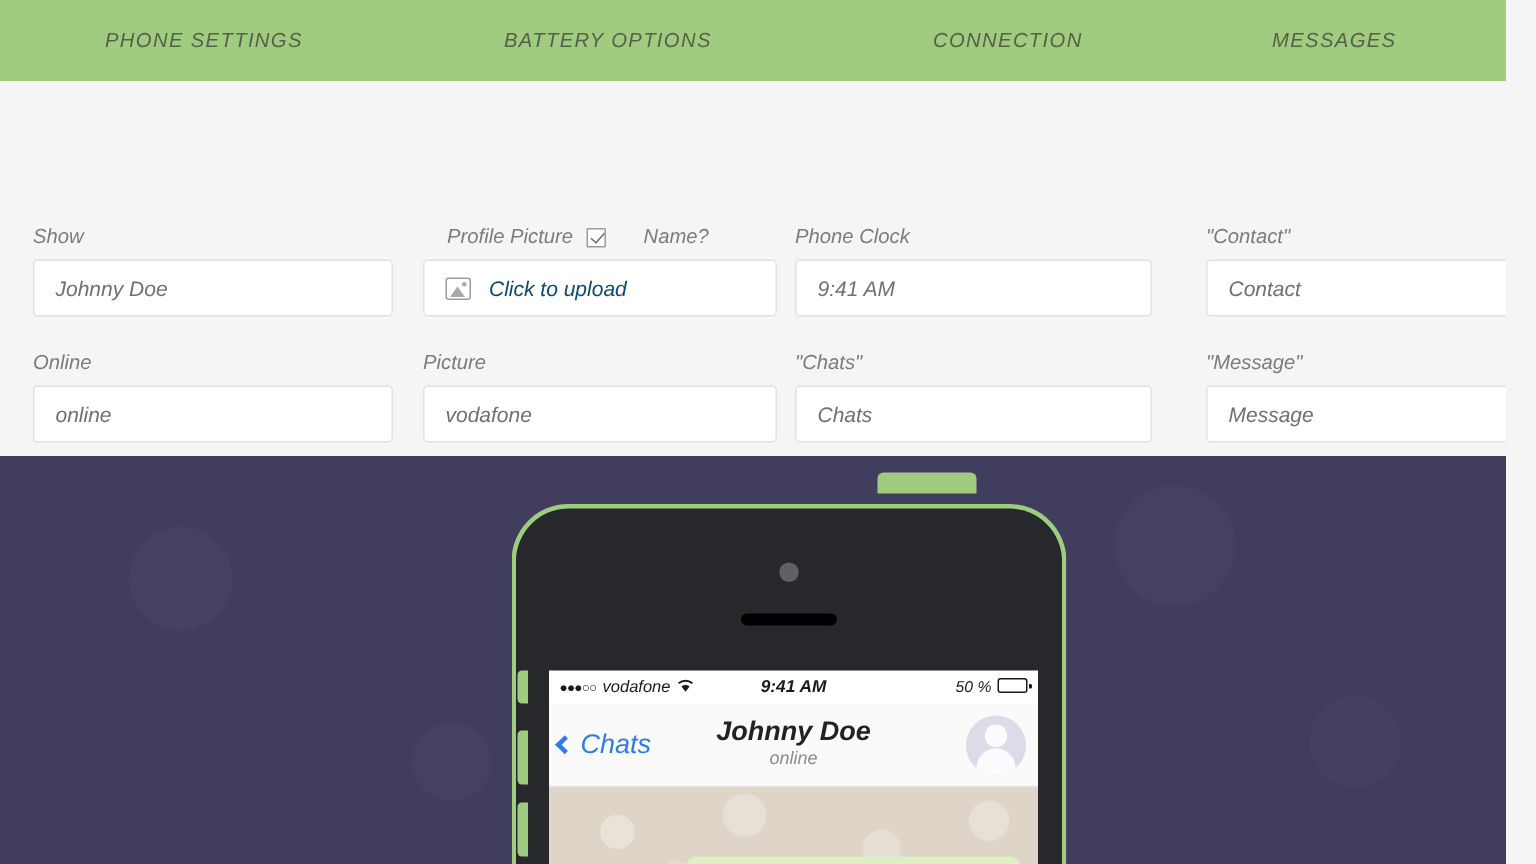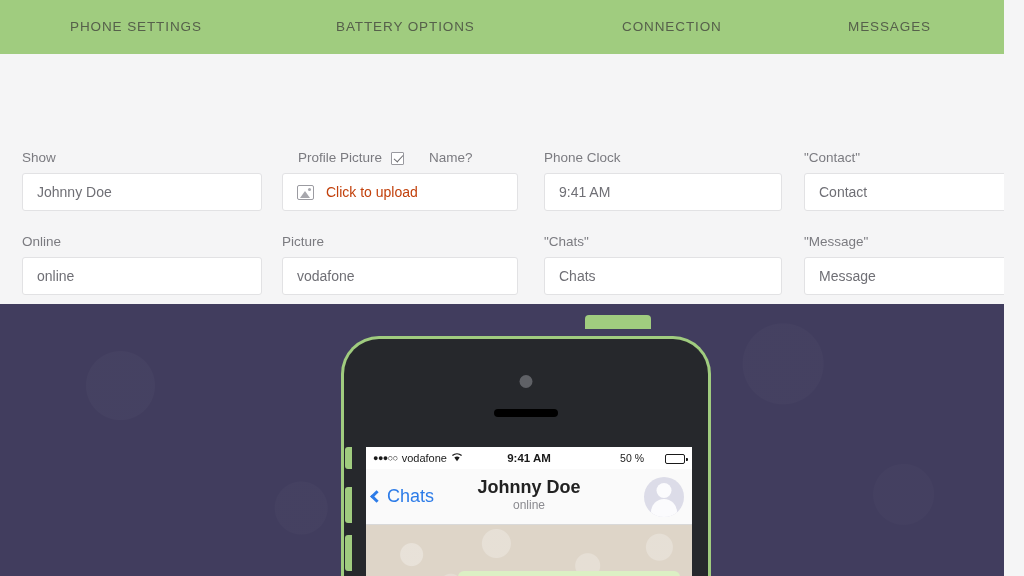--- a/index.html
+++ b/index.html
@@ -17,6 +17,7 @@
     width: 1004px;
     height: 576px;
     overflow: hidden;
+    font-style: italic;
   }
 
   

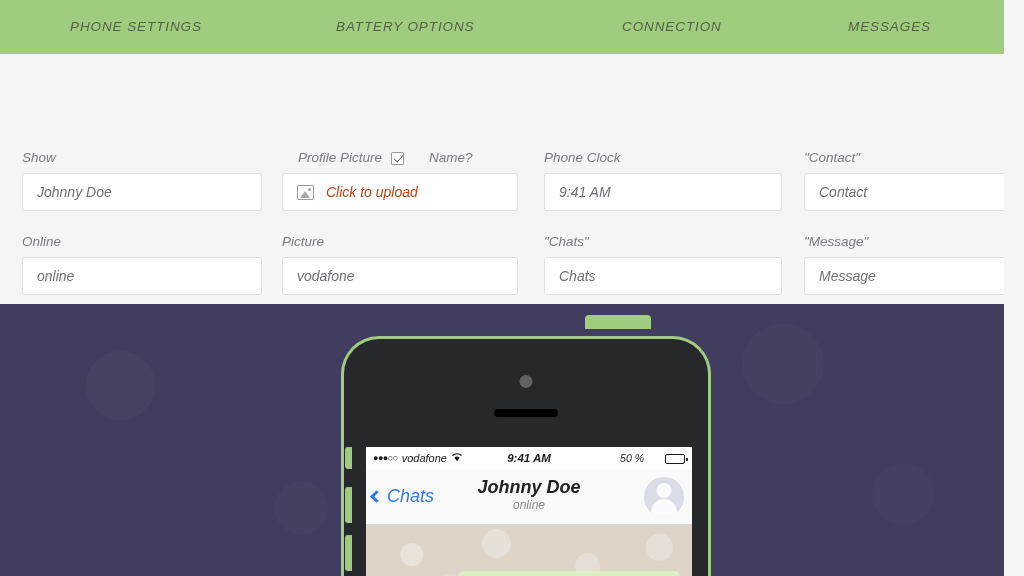--- a/index.html
+++ b/index.html
@@ -88,7 +88,7 @@
   
   .col-0 { left: 22px;  width: 240px; }
   .col-1 { left: 282px; width: 236px; }
-  .col-2 { left: 544px; width: 238px; }
+  .col-2 { left: 530px; width: 238px; }
   .col-3 { left: 804px; width: 262px; }
 
   .row-0 { top: 96px; }

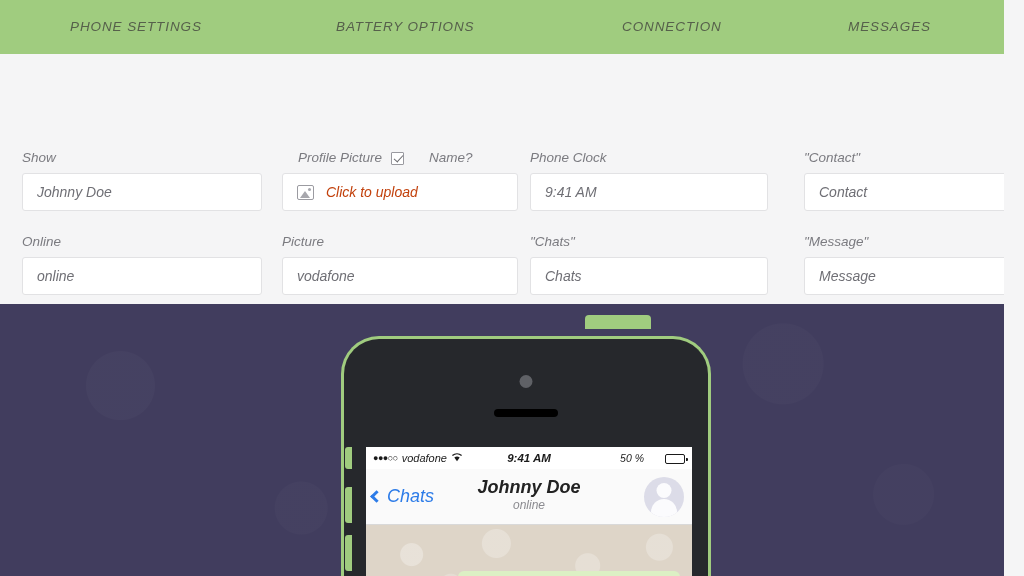--- a/index.html
+++ b/index.html
@@ -155,7 +155,7 @@
     border-radius: 50%;
     background: #a7a7ad;
   }
-  .upload-text { color: #c2410c; font-size: 14px; }
+  .upload-text { color: #0c4a6e; font-size: 14px; }
 
   
   .preview {

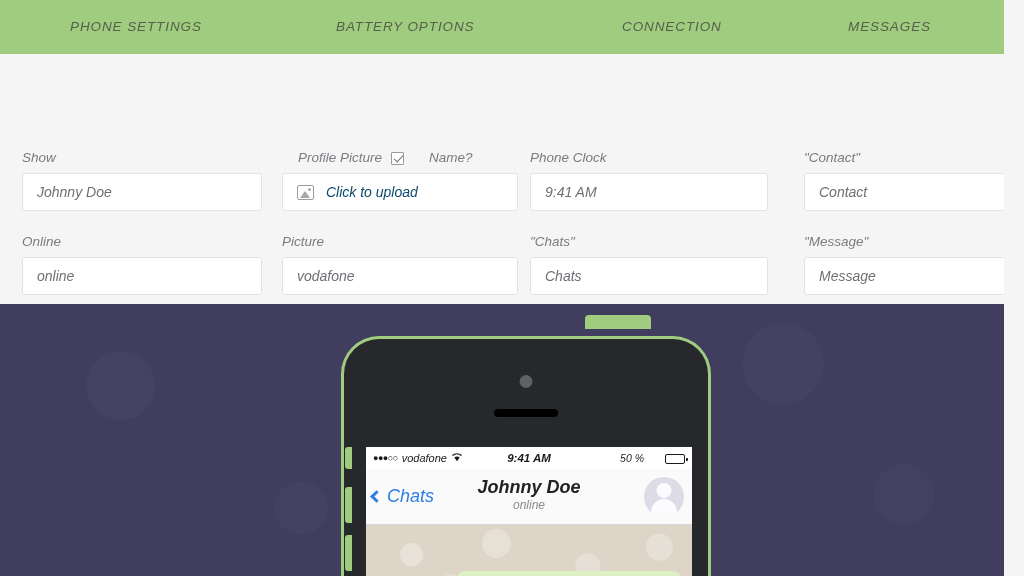--- a/index.html
+++ b/index.html
@@ -268,8 +268,8 @@
   .sb-right {
     margin-left: auto;
     display: flex;
-    align-items: flex-end;
-    gap: 21px;
+    align-items: flex-start;
+    gap: 4px;
     font-size: 10.5px;
   }
   .batt {

